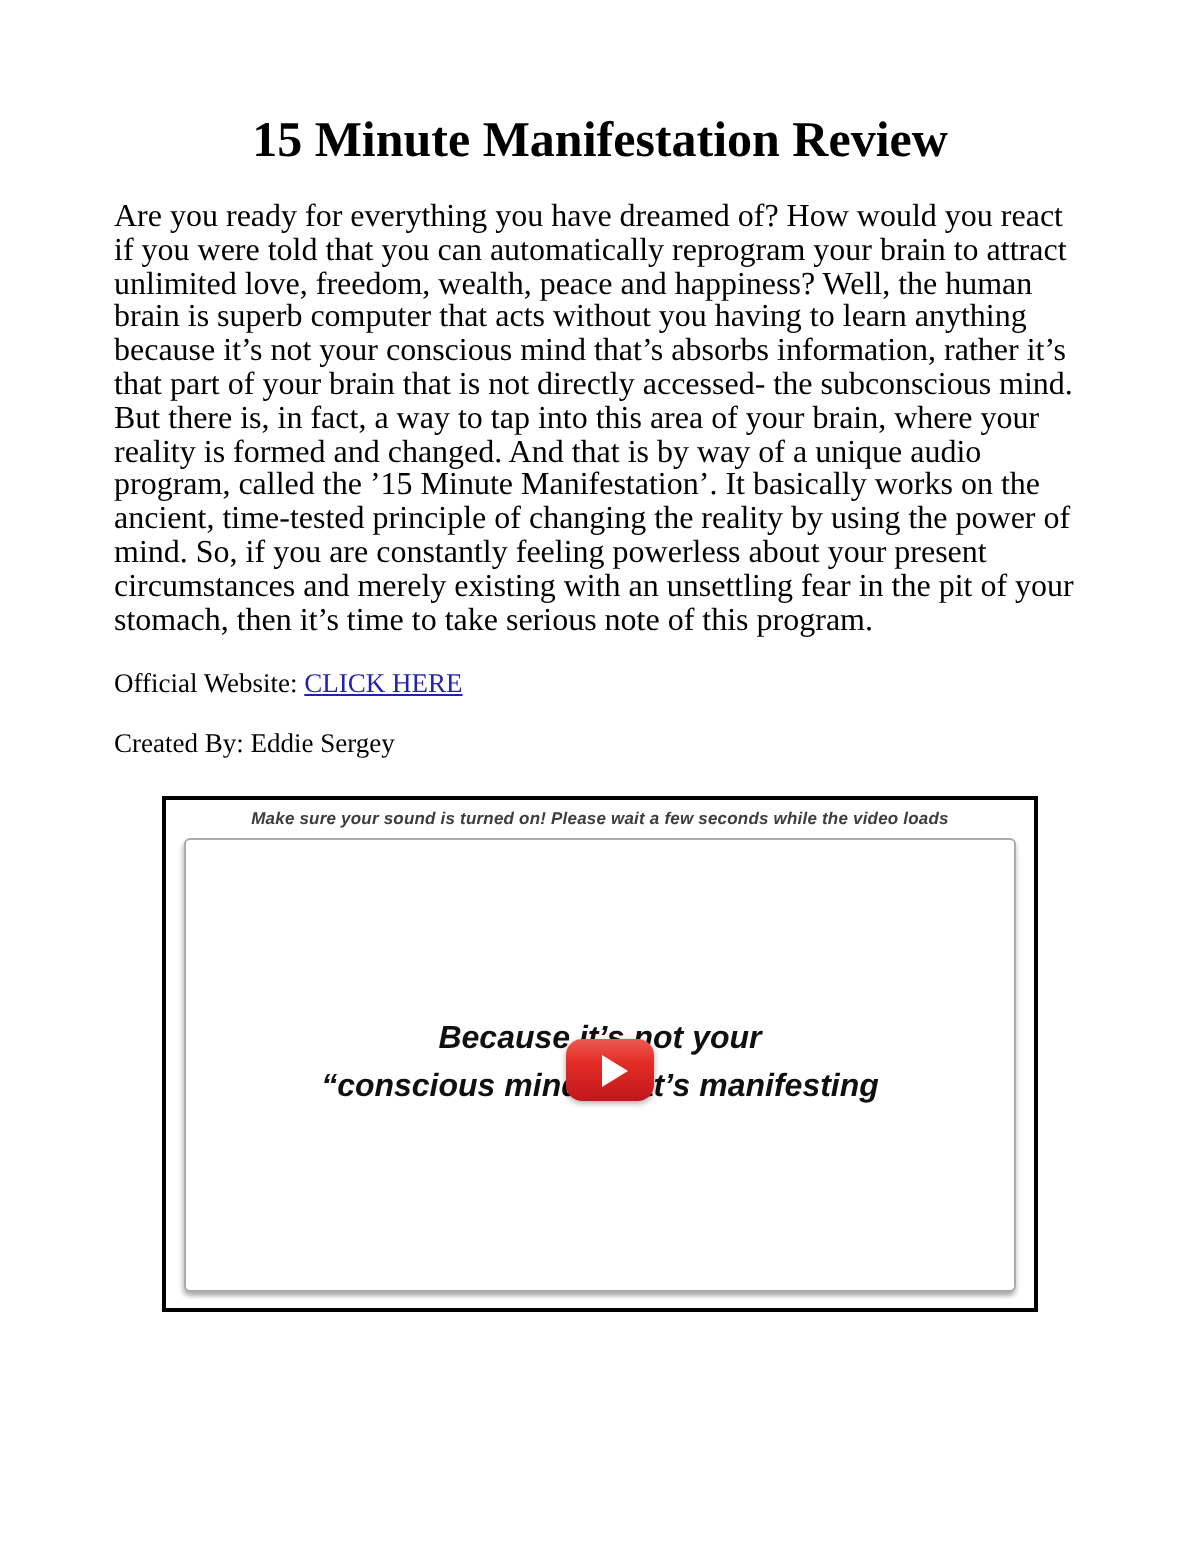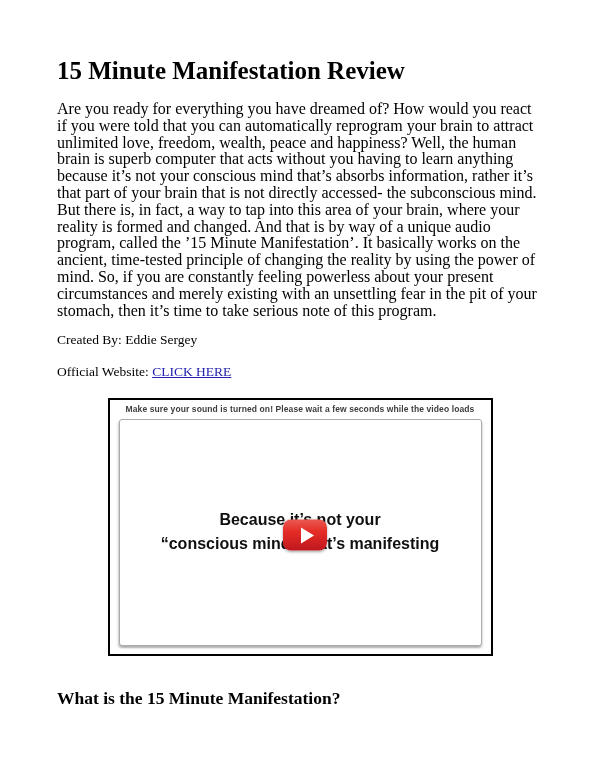--- a/index.html
+++ b/index.html
@@ -17,7 +17,7 @@
     font-weight: bold;
     font-size: 25px;
     line-height: 31px;
-    text-align: left;
+    text-align: center;
     margin: 55px 0 0 0;
   }
 

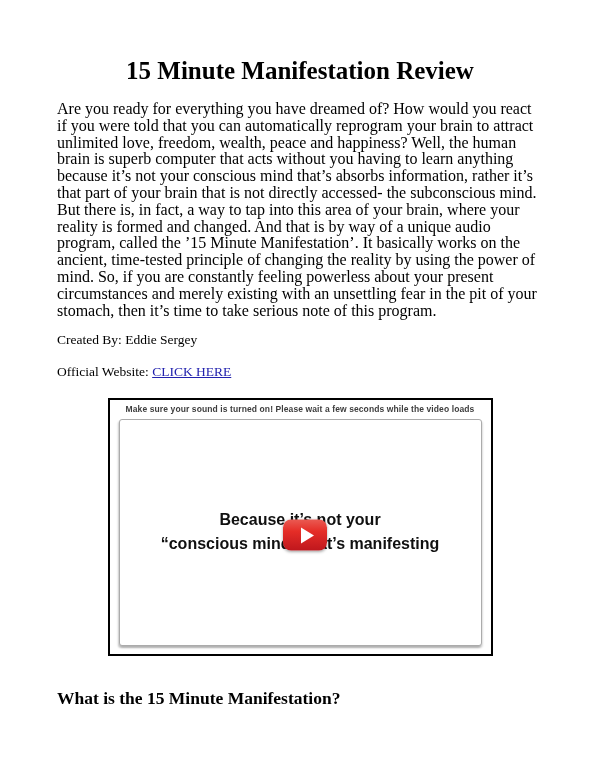--- a/index.html
+++ b/index.html
@@ -125,9 +125,9 @@
 
   <p class="intro">Are you ready for everything you have dreamed of? How would you react if you were told that you can automatically reprogram your brain to attract unlimited love, freedom, wealth, peace and happiness? Well, the human brain is superb computer that acts without you having to learn anything because it’s not your conscious mind that’s absorbs information, rather it’s that part of your brain that is not directly accessed- the subconscious mind. But there is, in fact, a way to tap into this area of your brain, where your reality is formed and changed. And that is by way of a unique audio program, called the ’15 Minute Manifestation’. It basically works on the ancient, time-tested principle of changing the reality by using the power of mind. So, if you are constantly feeling powerless about your present circumstances and merely existing with an unsettling fear in the pit of your stomach, then it’s time to take serious note of this program.</p>
 
+  <p class="meta website"><span>Official Website: </span><a href="#" class="doc-link">CLICK HERE</a></p>
+
   <p class="meta created">Created By: Eddie Sergey</p>
-
-  <p class="meta website"><span>Official Website: </span><a href="#" class="doc-link">CLICK HERE</a></p>
 
   <div class="video-frame">
     <div class="video-notice">Make sure your sound is turned on! Please wait a few seconds while the video loads</div>

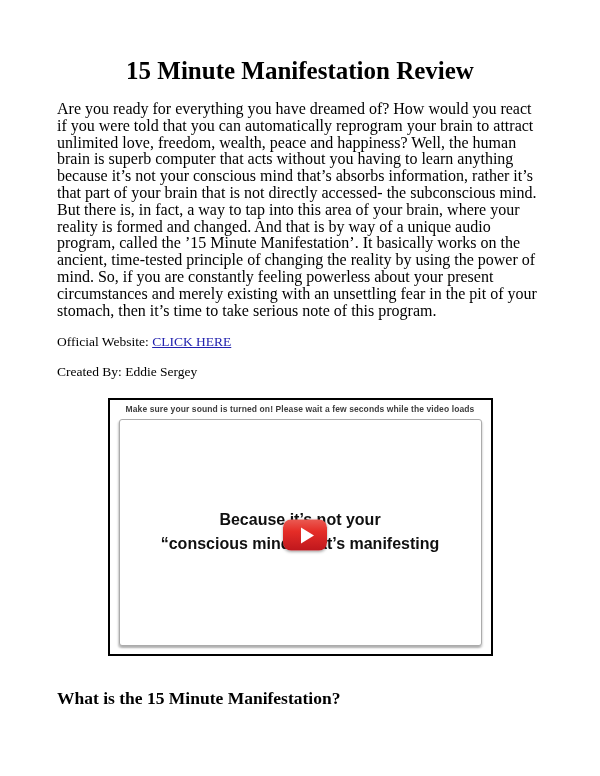--- a/index.html
+++ b/index.html
@@ -43,13 +43,14 @@
   }
 
   .video-frame {
-    width: 385px; height: 258px;
+    width: 438px; height: 258px;
     margin: 17px auto 0 auto;
     border: 2px solid #000;
     box-sizing: border-box;
     position: relative;
     background: #fff;
     cursor: pointer;
+    font-style: italic;
   }
 
   .video-notice {

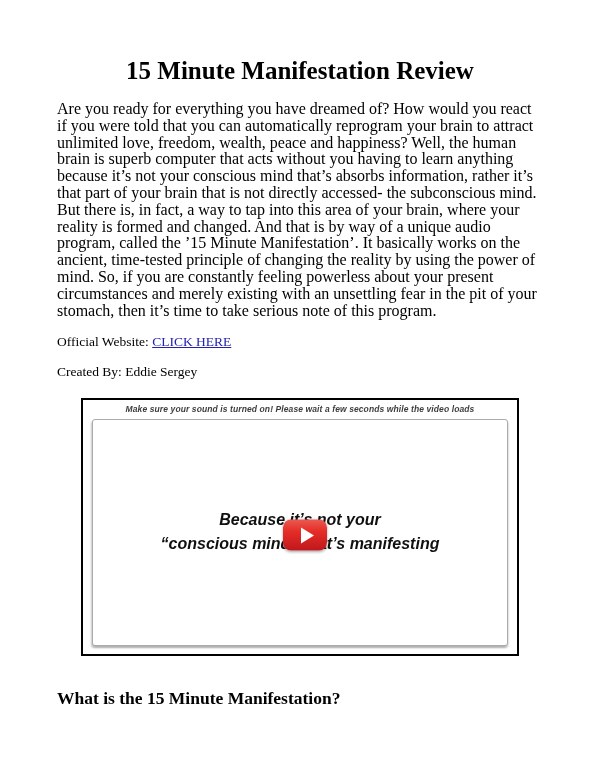--- a/index.html
+++ b/index.html
@@ -143,7 +143,6 @@
     </div>
   </div>
 
-  <h2 class="section-heading">What is the 15 Minute Manifestation?</h2>
 
 </div>
 

